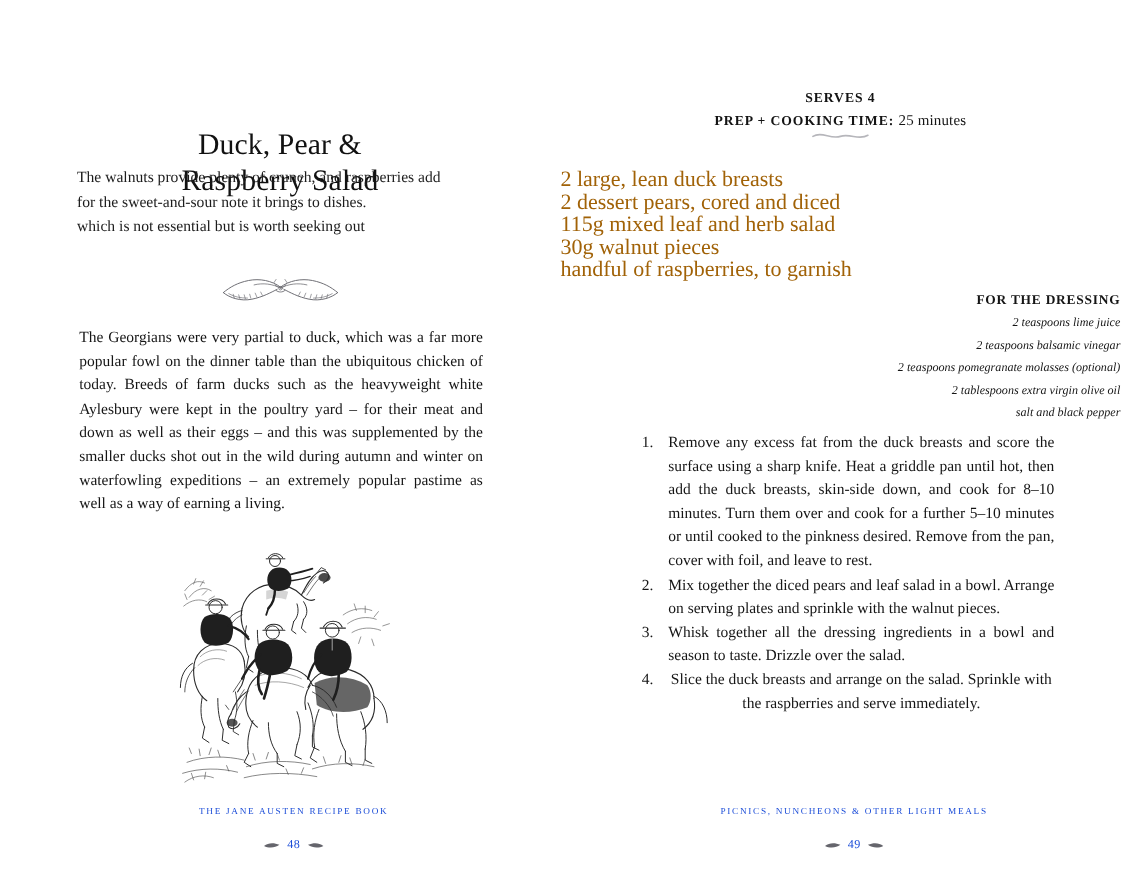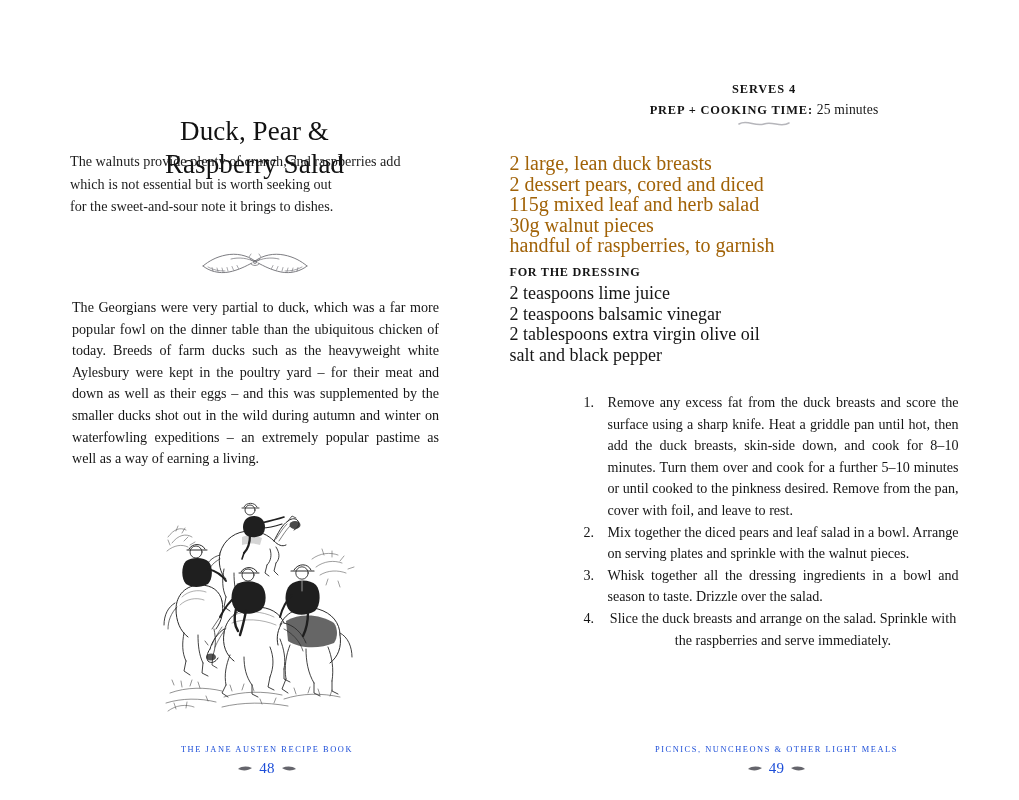--- a/index.html
+++ b/index.html
@@ -216,8 +216,8 @@
 
     <div class="intro-note">
       <span class="line">The walnuts provide plenty of crunch, and raspberries add</span>
+      <span class="line">for the sweet-and-sour note it brings to dishes.</span>
       <span class="line">which is not essential but is worth seeking out</span>
-      <span class="line">for the sweet-and-sour note it brings to dishes.</span>
     </div>
 
     <div class="ornament-divider">

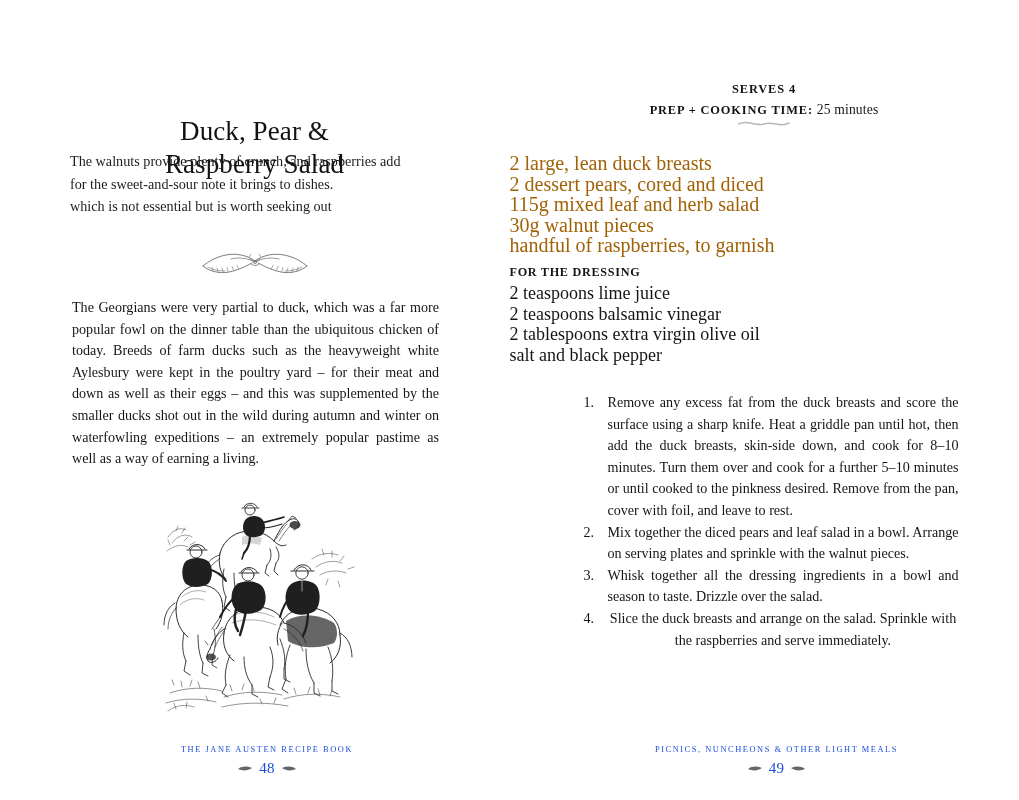--- a/index.html
+++ b/index.html
@@ -137,7 +137,7 @@
     top: 263px;
     left: 0;
     width: 509px;
-    text-align: left;
+    text-align: right;
     color: #151515;
   }
   .dressing-heading {

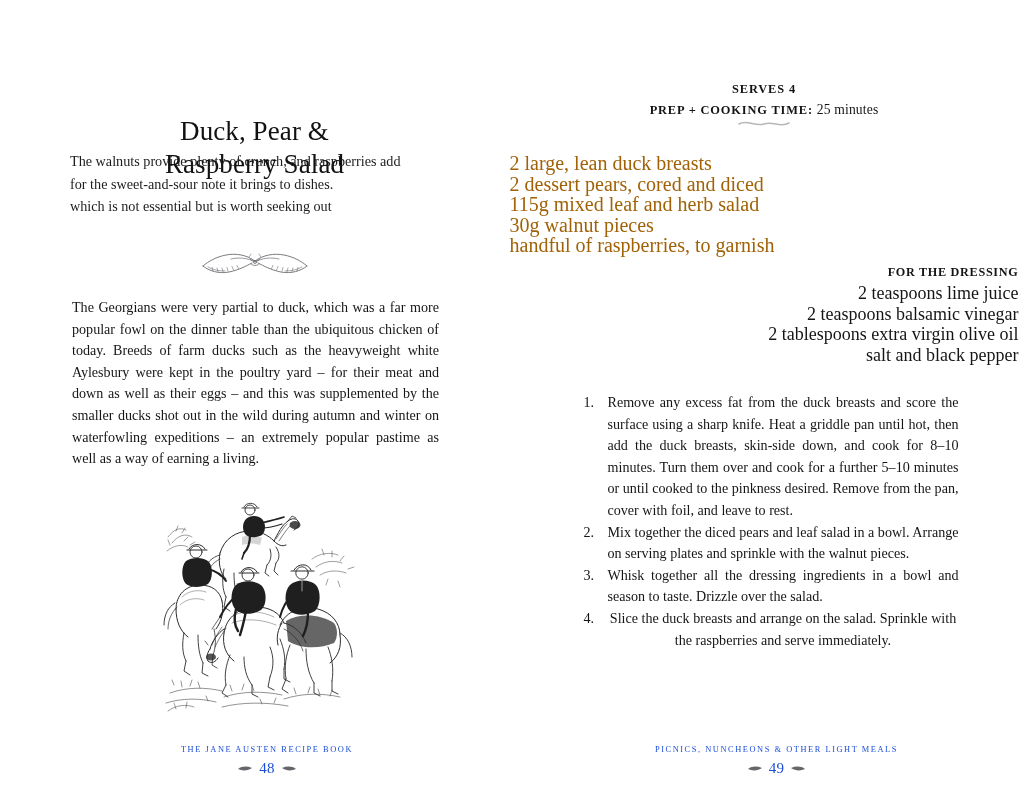--- a/index.html
+++ b/index.html
@@ -147,7 +147,7 @@
     line-height: 19px;
     margin-bottom: 1px;
   }
-  .dressing-list { font-size: 18px; line-height: 20.6px; }
+  .dressing-list { font-size: 11px; line-height: 20.6px; font-style: italic; }
   .dressing-list li { list-style: none; }
 
   .method {

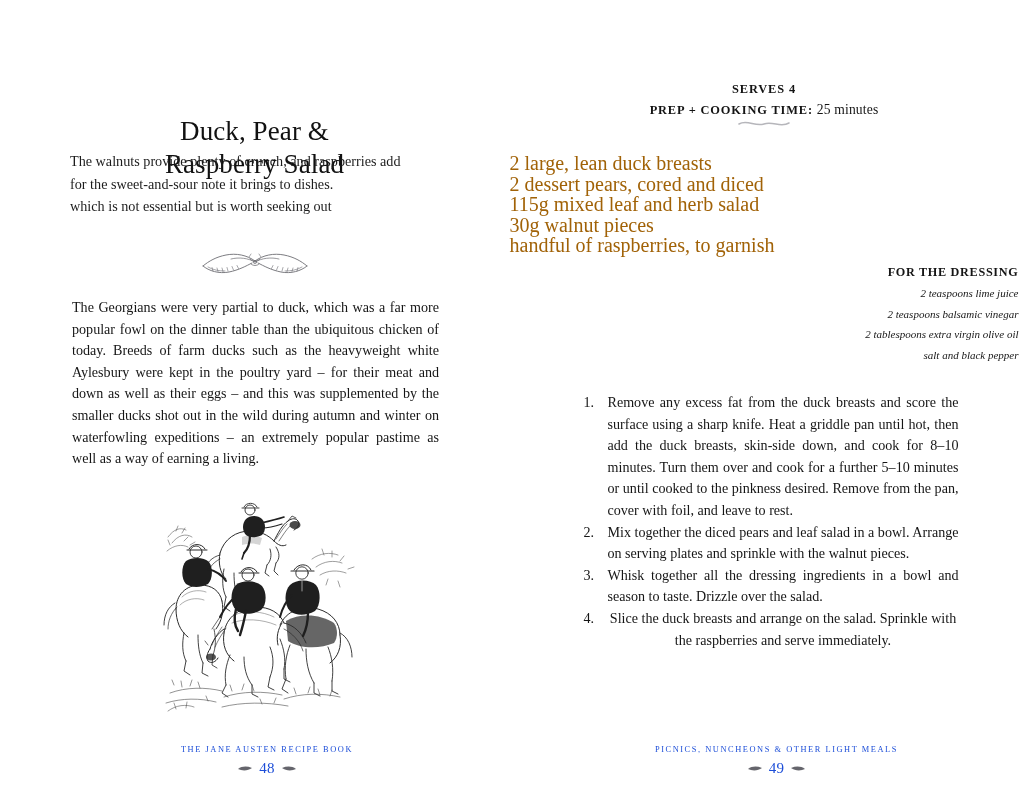--- a/index.html
+++ b/index.html
@@ -489,6 +489,7 @@
       <ul class="dressing-list">
         <li>2 teaspoons lime juice</li>
         <li>2 teaspoons balsamic vinegar</li>
+        <li>2 teaspoons pomegranate molasses (optional)</li>
         <li>2 tablespoons extra virgin olive oil</li>
         <li>salt and black pepper</li>
       </ul>

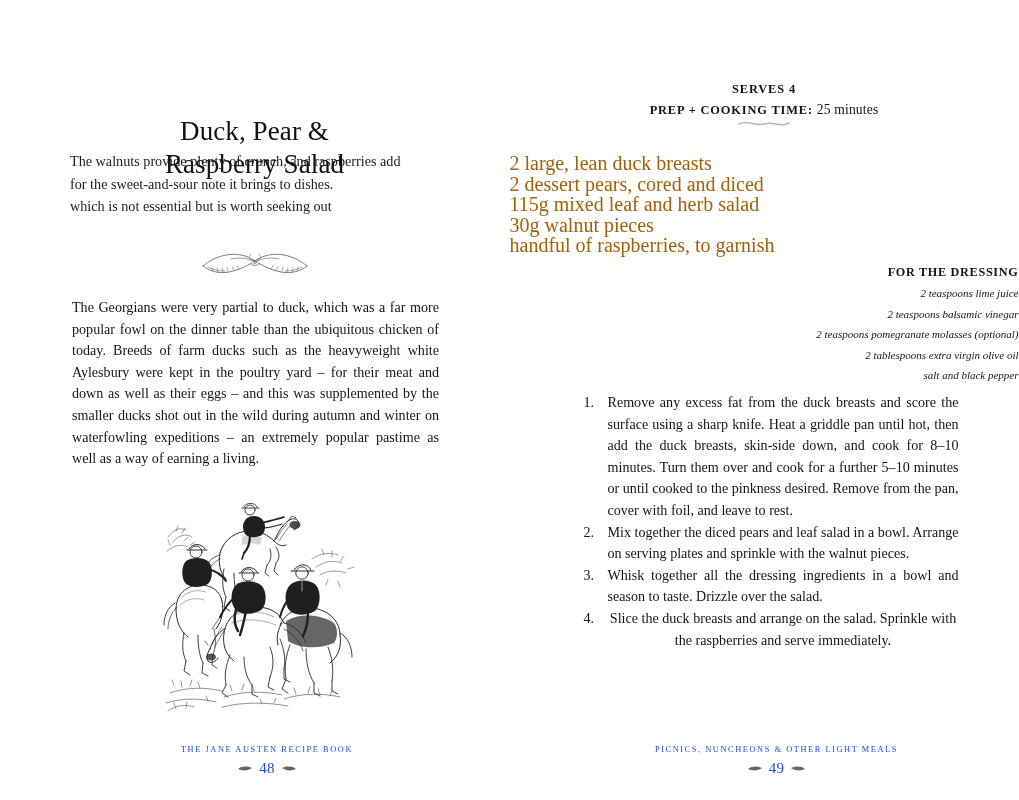--- a/index.html
+++ b/index.html
@@ -196,9 +196,9 @@
     align-items: center;
     justify-content: center;
     gap: 5px;
-    font-size: 15px;
+    font-size: 11px;
     line-height: 14px;
-    margin-top: 4px;
+    margin-top: 16px;
   }
   .footer-folio .num { letter-spacing: 0.3px; }
 </style>

